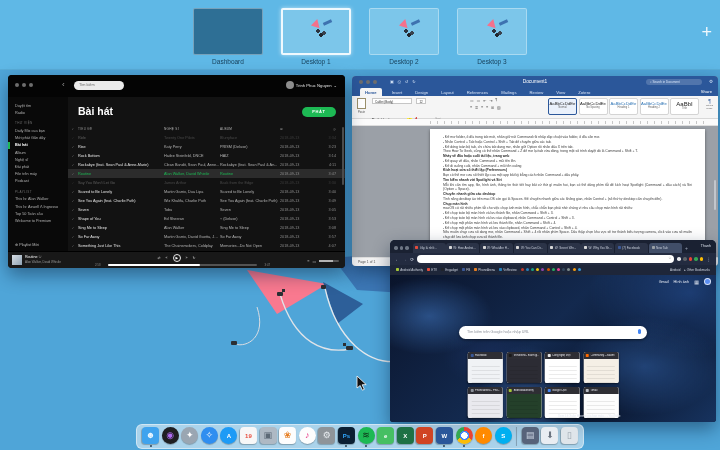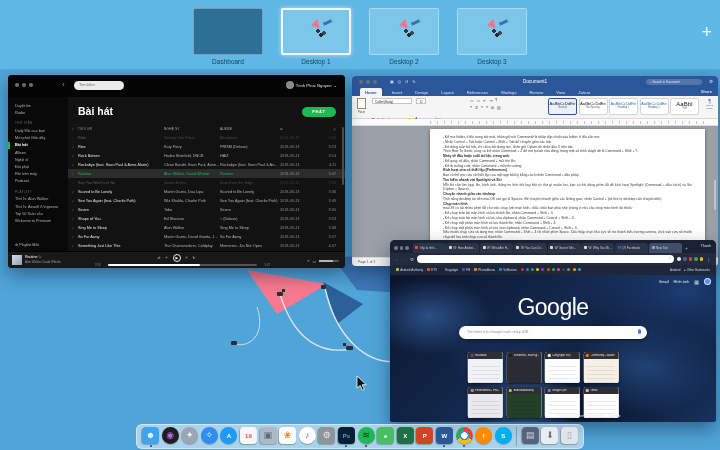--- a/index.html
+++ b/index.html
@@ -726,7 +726,6 @@
       </div>
     <span class="g-grid">▦</span>
     <span class="g-avatar"></span>
-    <div class="g-logo">Google</div>
     <div class="g-search">
       <span class="ph">Tìm kiếm trên Google hoặc nhập URL</span>
       <span class="g-mic"></span>

